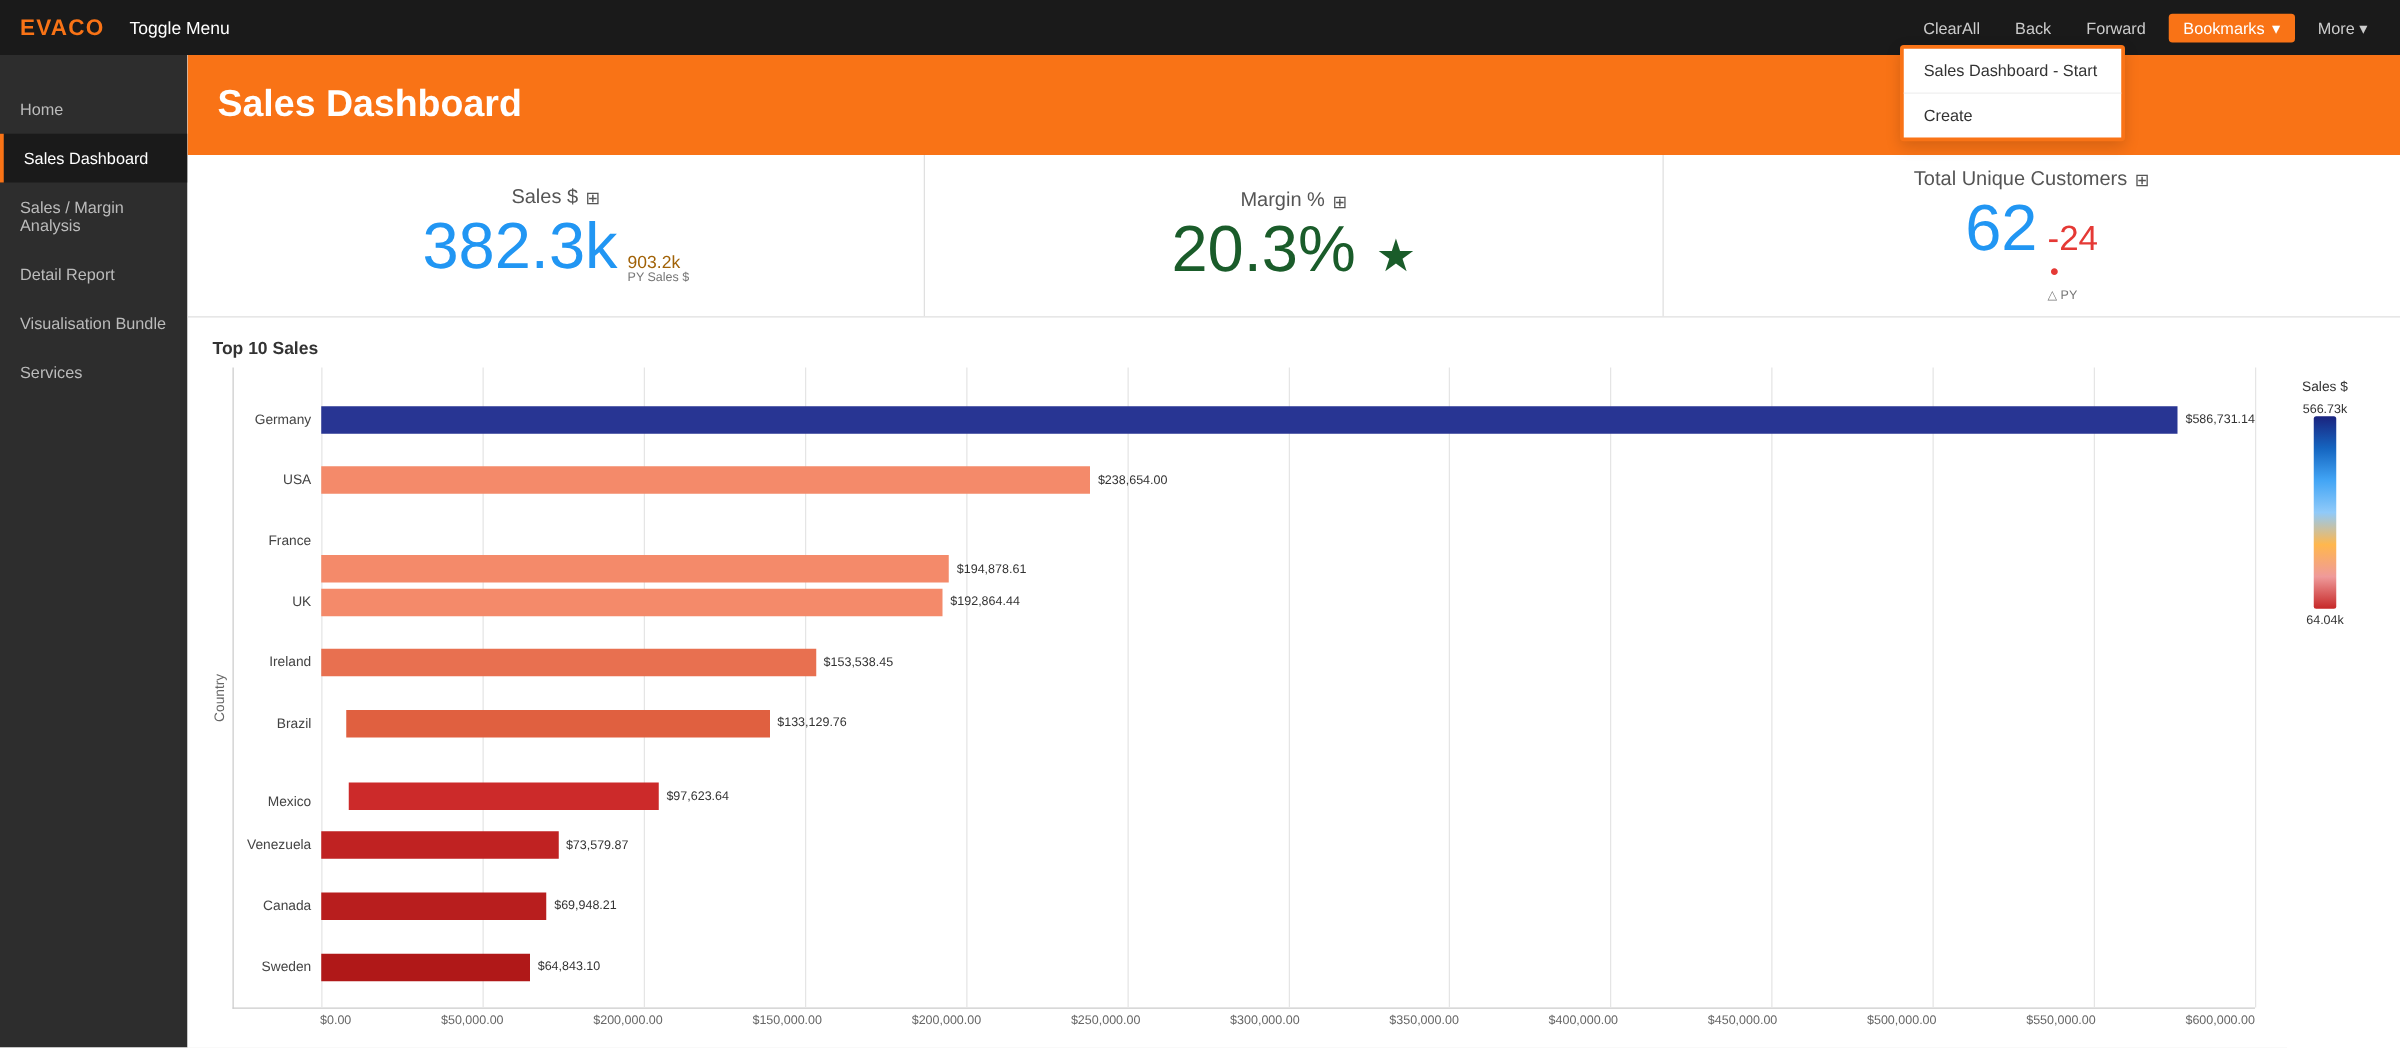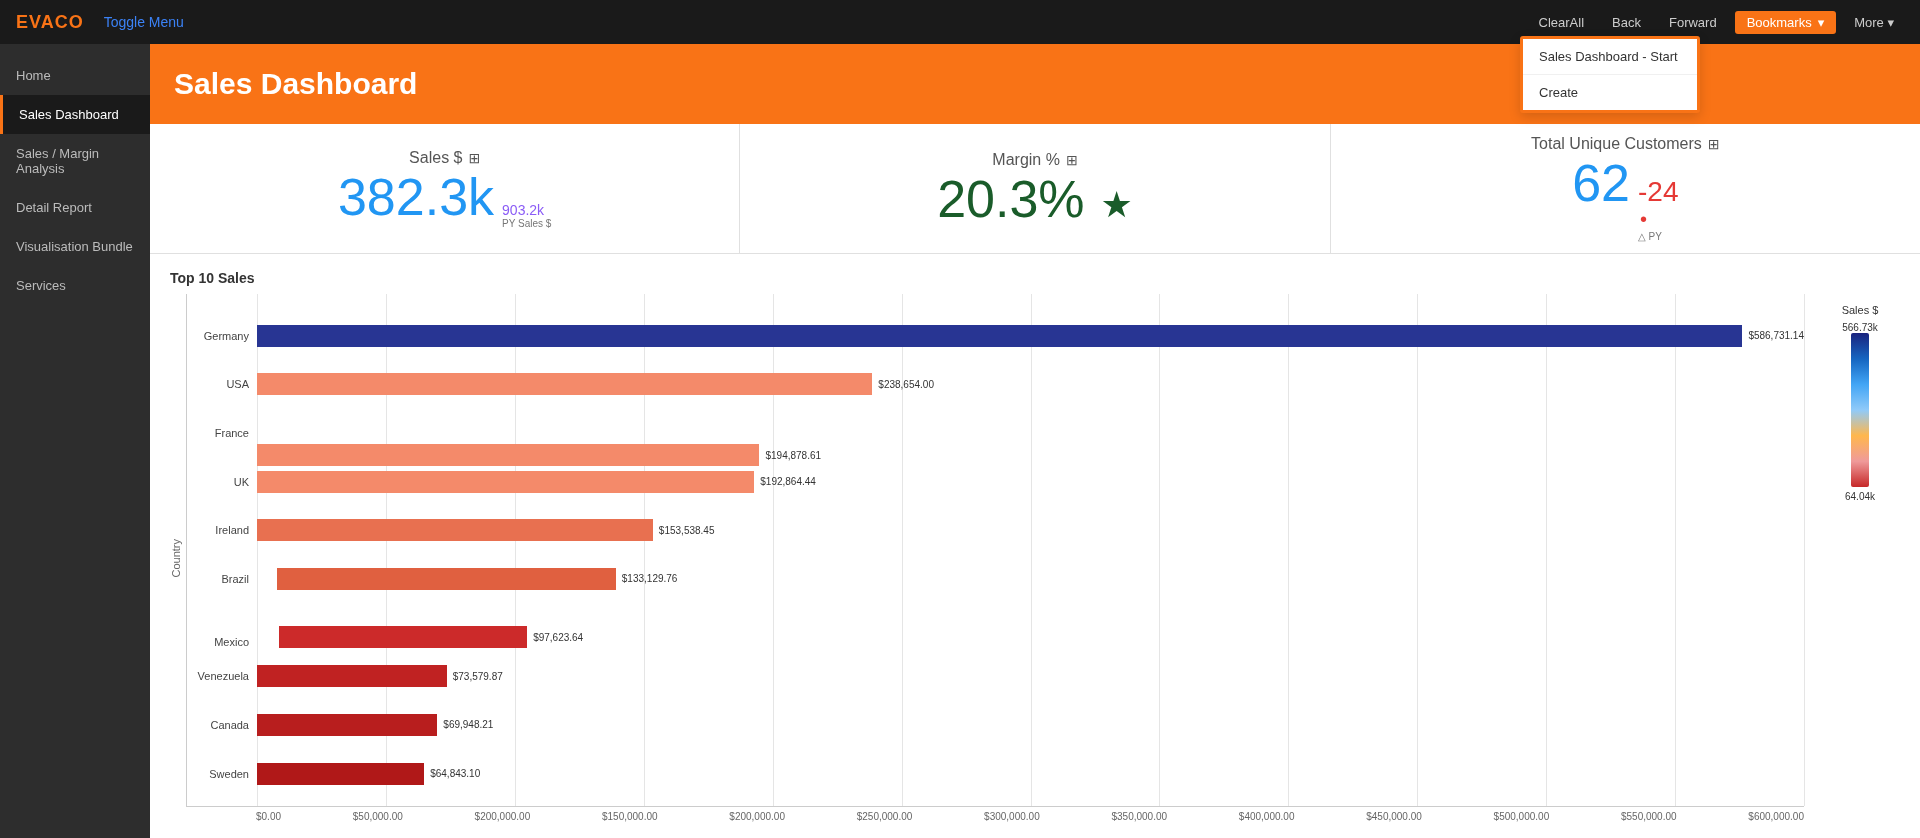--- a/index.html
+++ b/index.html
@@ -23,7 +23,7 @@
       letter-spacing: 1px;
     }
     .toggle-menu {
-      color: #3b82f6;
+      color: #ffffff;
       font-size: 14px;
       cursor: pointer;
       margin-right: auto;

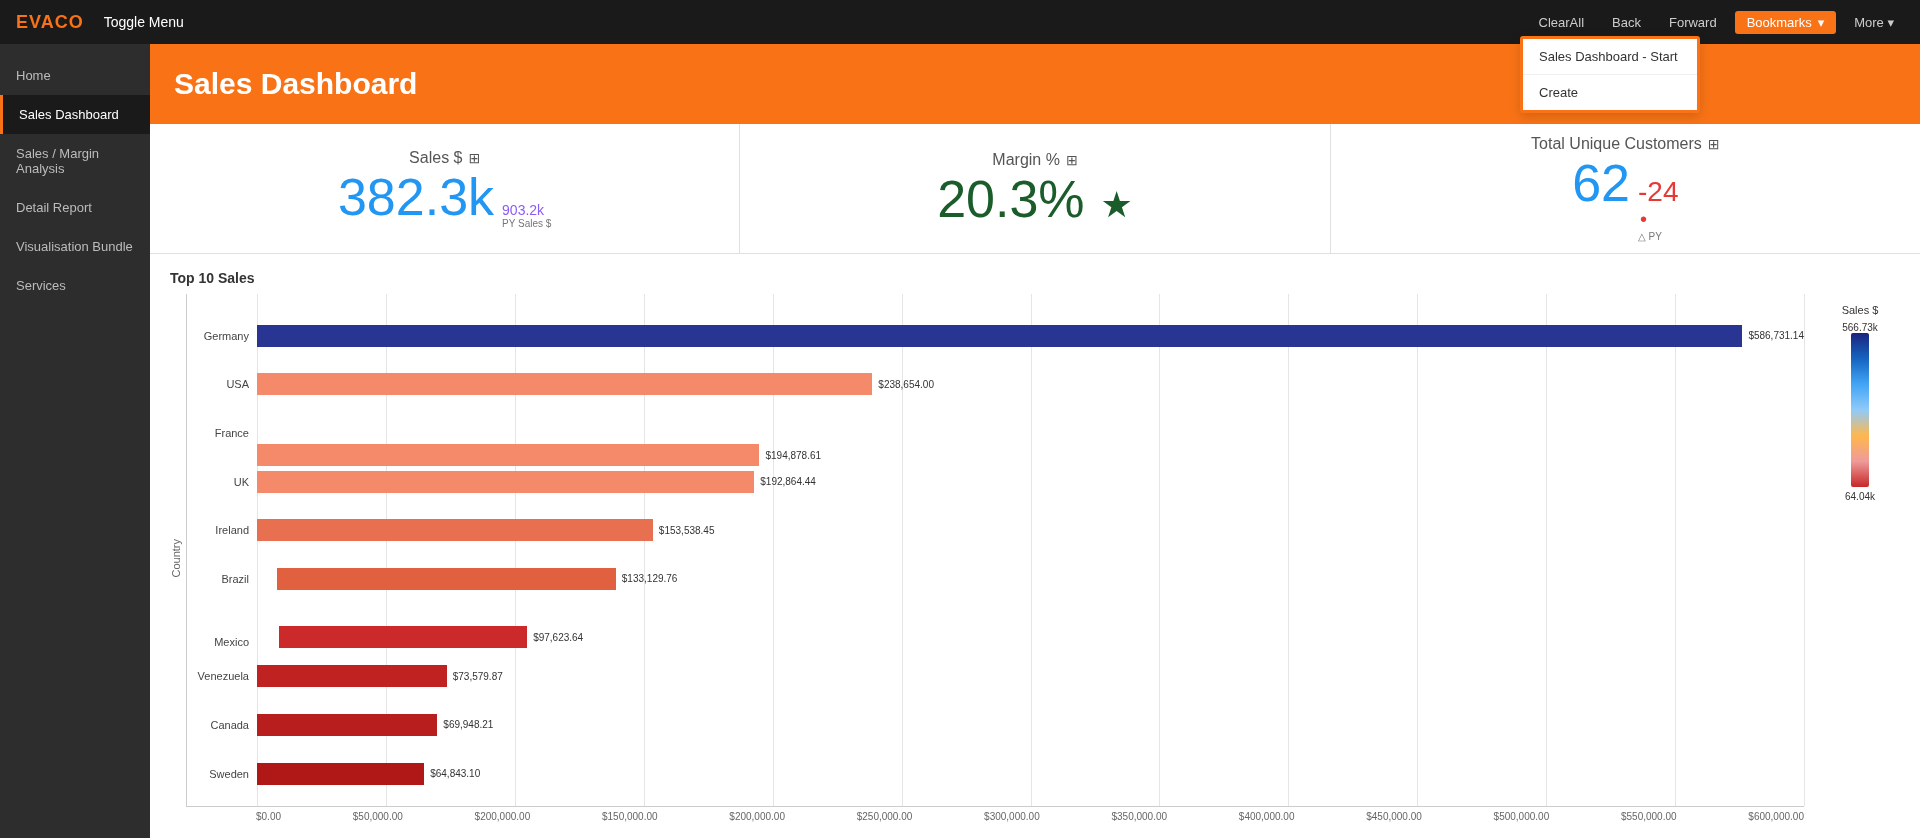--- a/index.html
+++ b/index.html
@@ -83,7 +83,7 @@
       width: 150px;
       background: #2d2d2d;
       flex-shrink: 0;
-      padding-top: 12px;
+      padding-top: 24px;
     }
     .sidebar-item {
       padding: 12px 16px;

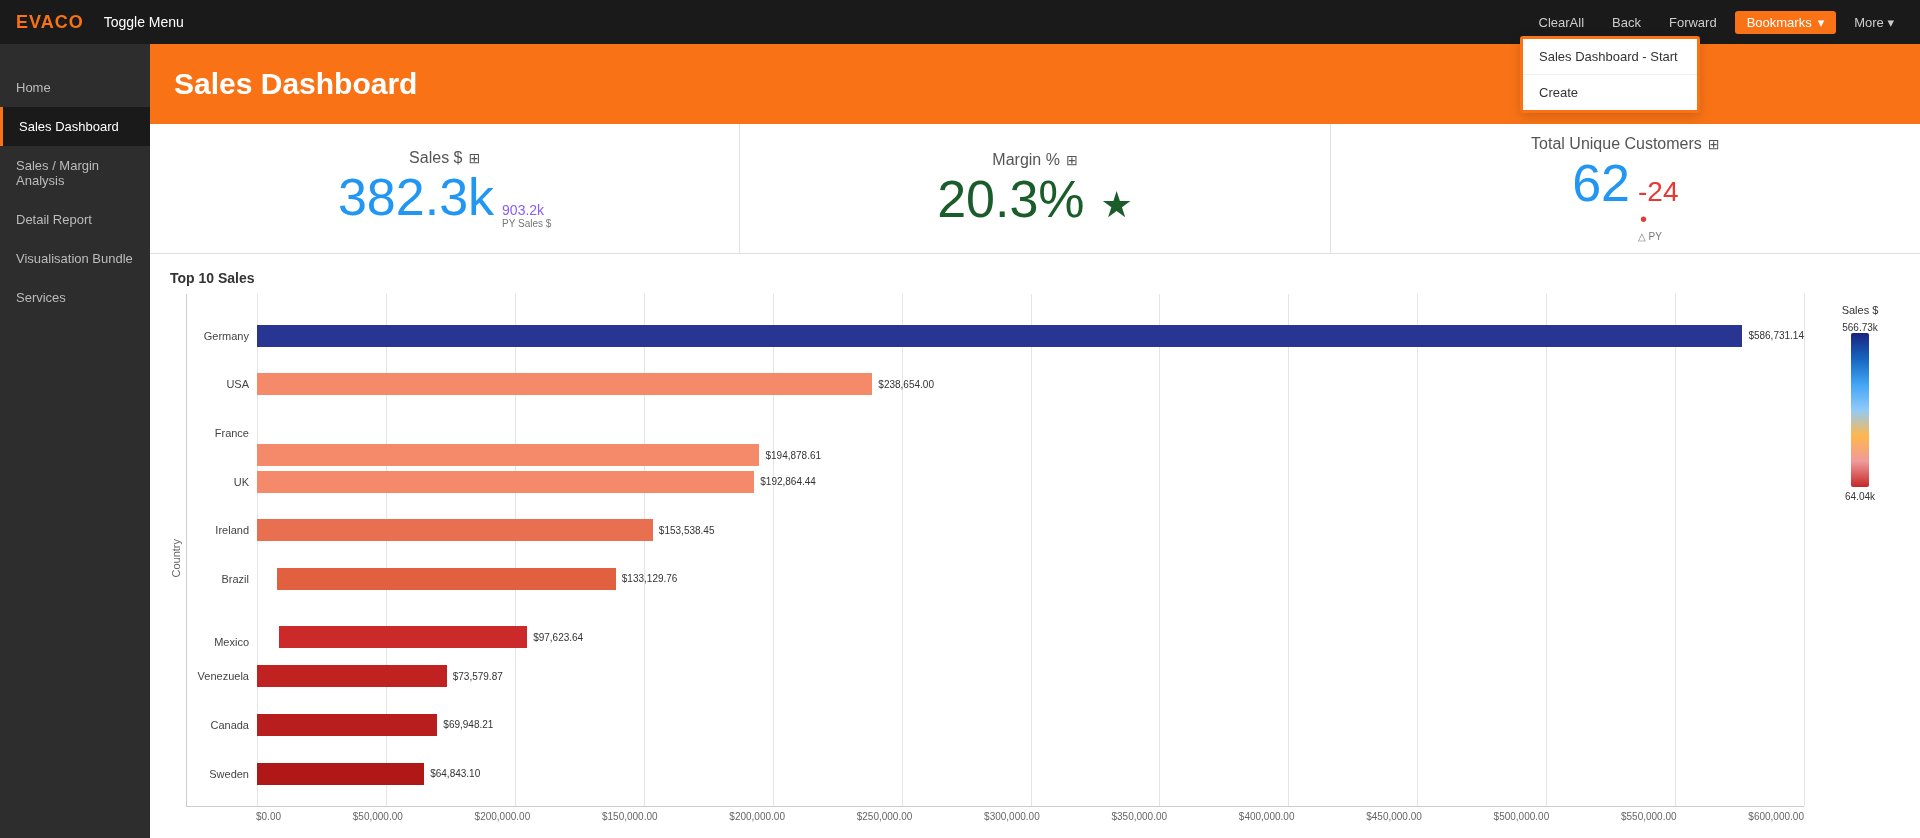--- a/index.html
+++ b/index.html
@@ -167,7 +167,7 @@
     }
     .kpi-py-value {
       font-size: 14px;
-      color: #8b5cf6;
+      color: #a16207;
     }
     .kpi-py-label {
       font-size: 10px;

